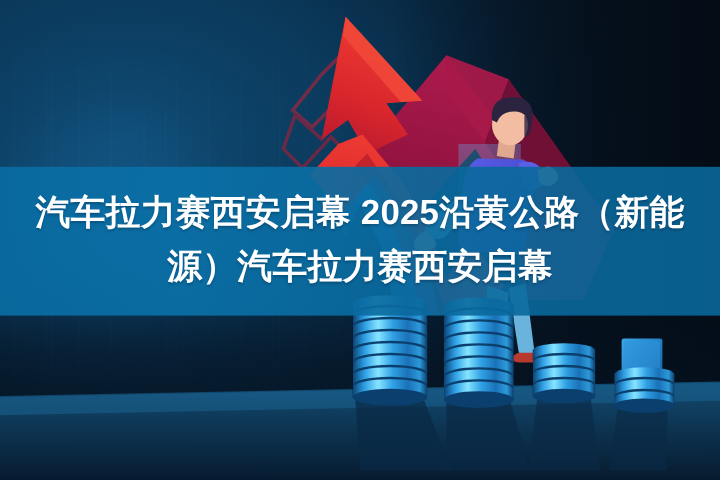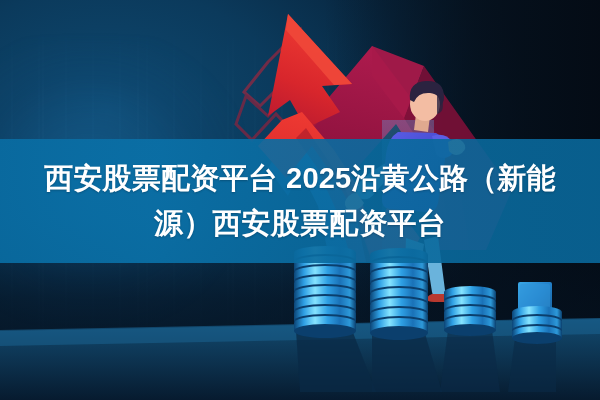--- a/index.html
+++ b/index.html
@@ -322,7 +322,7 @@
   </svg>
 
   <div class="banner">
-    <div class="banner-title">西安股票配资平台 2025沿黄公路（新能源）西安股票配资平台</div>
+    <div class="banner-title">汽车拉力赛西安启幕 2025沿黄公路（新能源）汽车拉力赛西安启幕</div>
   </div>
 
 </div>

